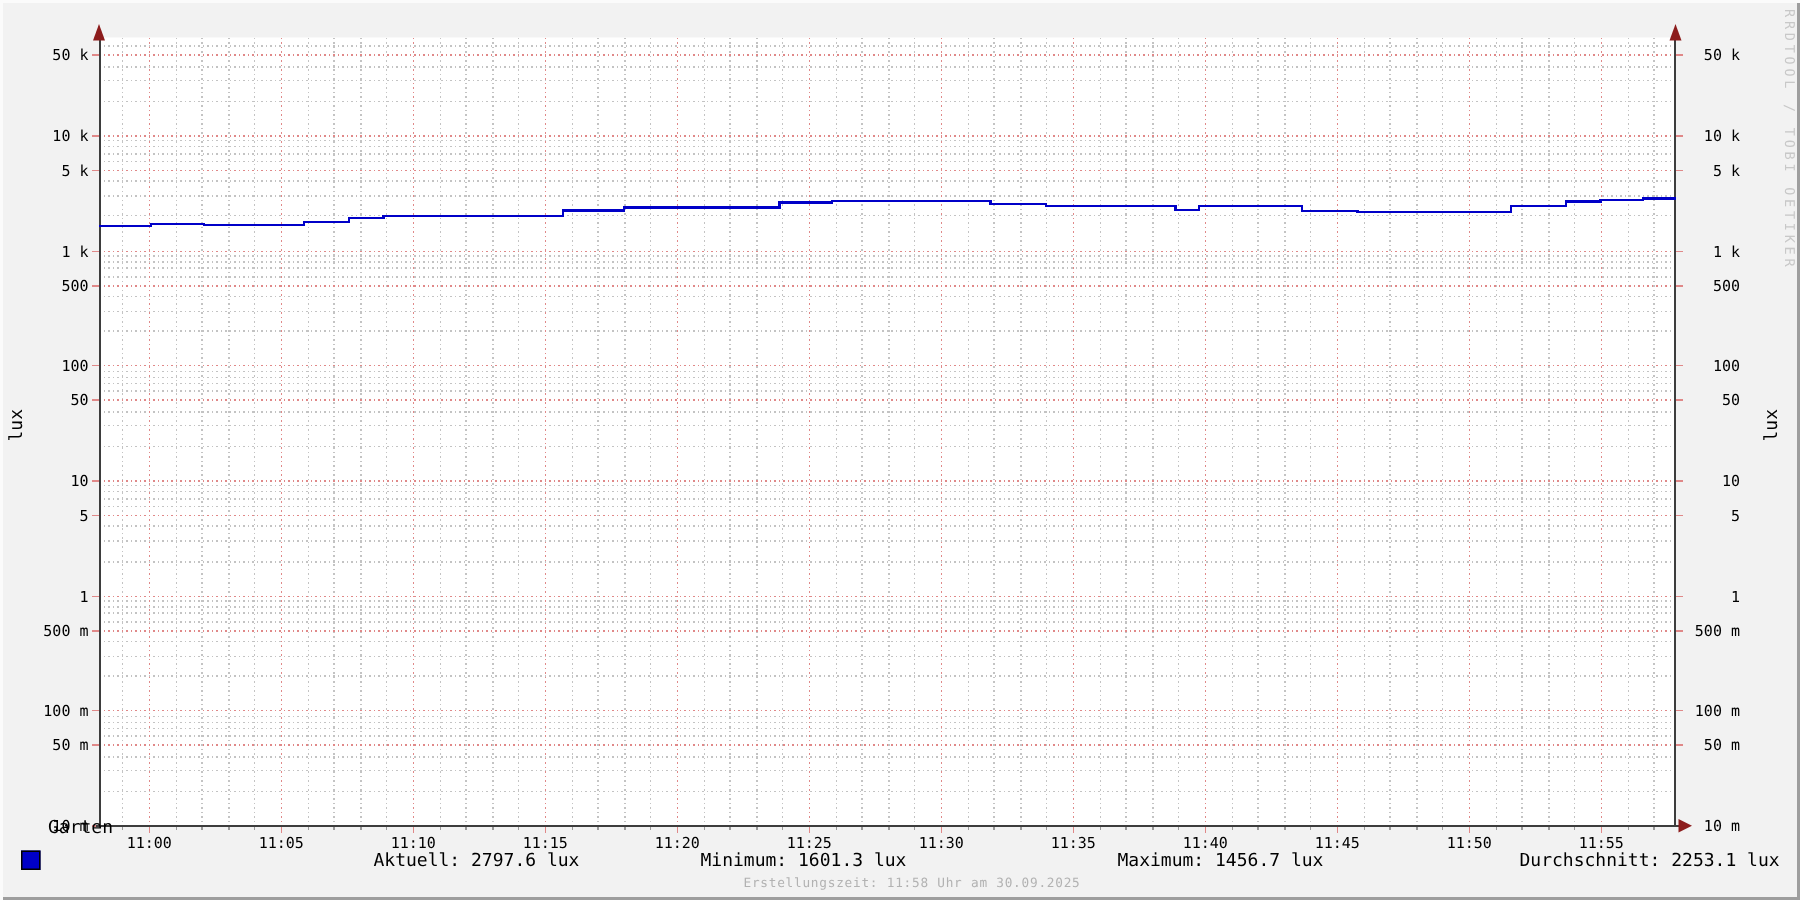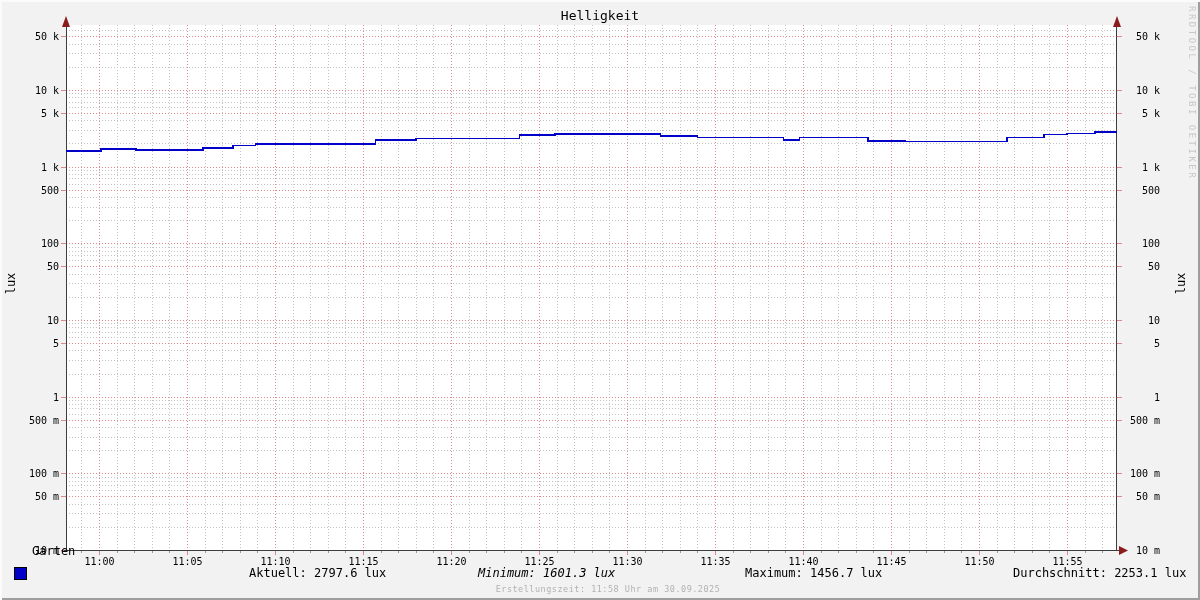--- a/index.html
+++ b/index.html
@@ -313,7 +313,6 @@
       <path d="M66,150.8 H100.8 V149.2 H136.0 V150.0 H202.8 V147.9 H232.8 V145.3 H255.6 V144.1 H375.3 V140.2 H415.8 V138.3 H519.6 V135.1 H554.8 V134.0 H660.4 V136.0 H697.4 V137.3 H783.6 V139.9 H799.5 V137.5 H868.1 V140.8 H905.1 V141.3 H1007.2 V137.5 H1044.1 V134.4 H1067.0 V133.4 H1095.2 V132.2 H1117" fill="none" stroke="#0000c8" stroke-width="1.6" shape-rendering="crispEdges"></path>
     </svg>
 
-  <div class="title">Helligkeit</div>
 
   <div class="watermark">RRDTOOL / TOBI OETIKER</div>
 

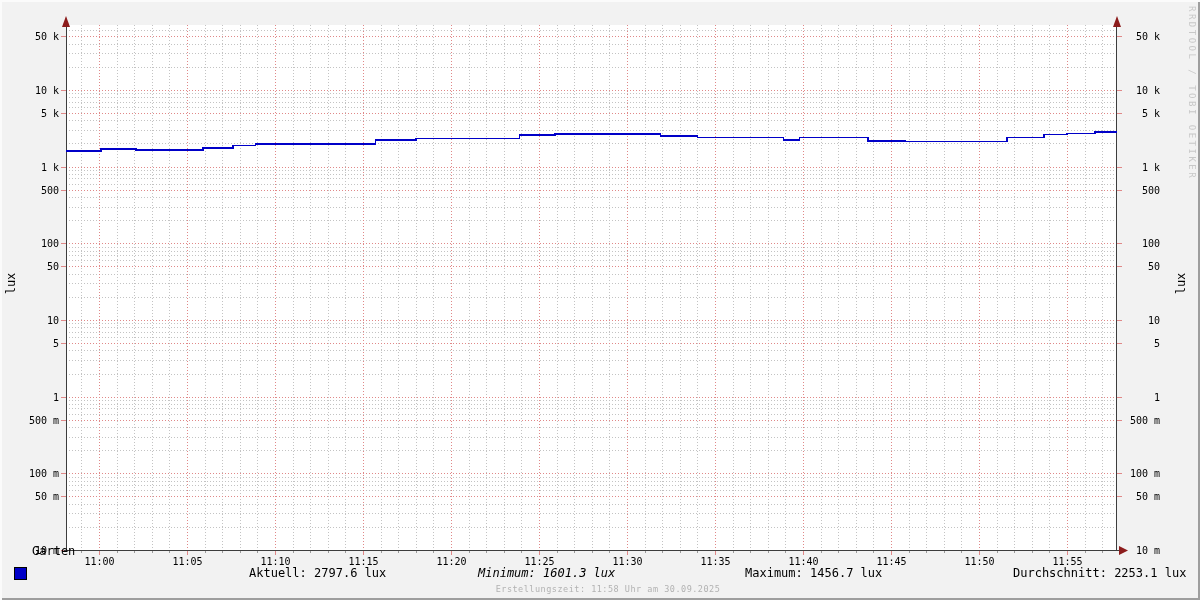--- a/index.html
+++ b/index.html
@@ -32,7 +32,7 @@
   .legend-label{position:absolute;left:32px;top:532px;font-size:12px;line-height:14px;margin-top:12px;}
   .stat{position:absolute;top:566px;font-size:12px;line-height:14px;white-space:pre;}
   .stat.s0{left:207px;margin-left:42px;}
-  .stat.s1{left:478px;font-style:italic;}
+  .stat.s1{left:467px;}
   .stat.s2{left:745px;}
   .stat.s3{left:1013px;text-align:center;}
   .creation{

